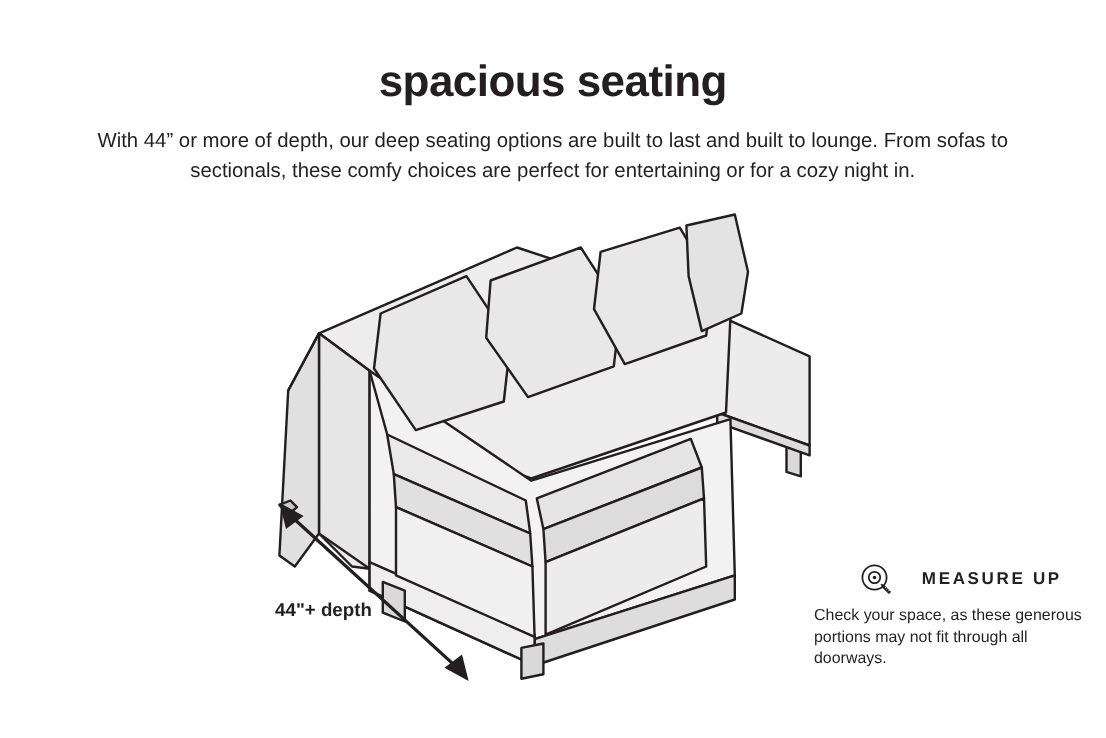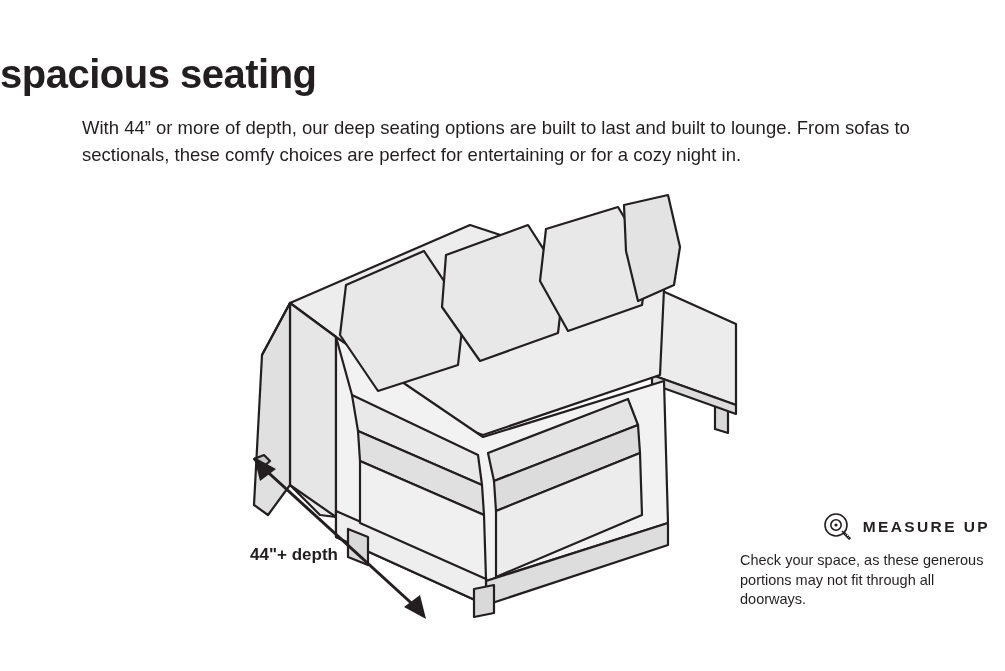--- a/index.html
+++ b/index.html
@@ -23,6 +23,7 @@
     left: 0;
     top: 52px;
     width: 1005px;
+    text-align: center;
     font-size: 40px;
     font-weight: bold;
     letter-spacing: -0.5px;

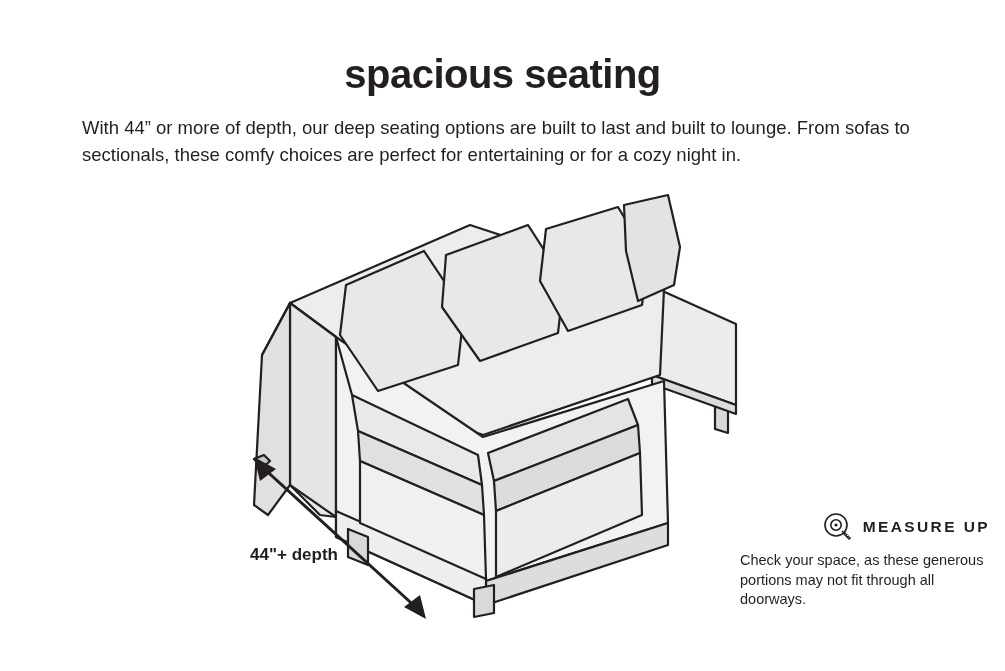--- a/index.html
+++ b/index.html
@@ -34,6 +34,7 @@
     left: 82px;
     top: 114px;
     width: 841px;
+    text-align: center;
     font-size: 18.5px;
     line-height: 27px;
     color: #231f20;

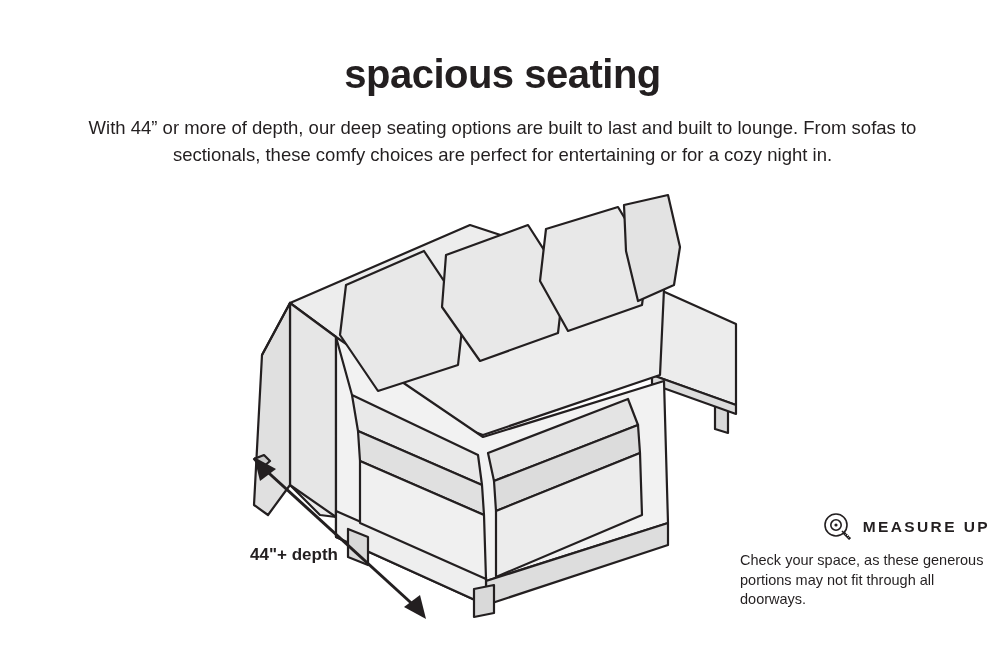--- a/index.html
+++ b/index.html
@@ -65,8 +65,8 @@
   .measure-head {
     display: flex;
     align-items: center;
-    justify-content: flex-end;
-    gap: 10px;
+    justify-content: flex-start;
+    gap: 26px;
     padding-left: 42px;
   }
   .measure-head .title {

